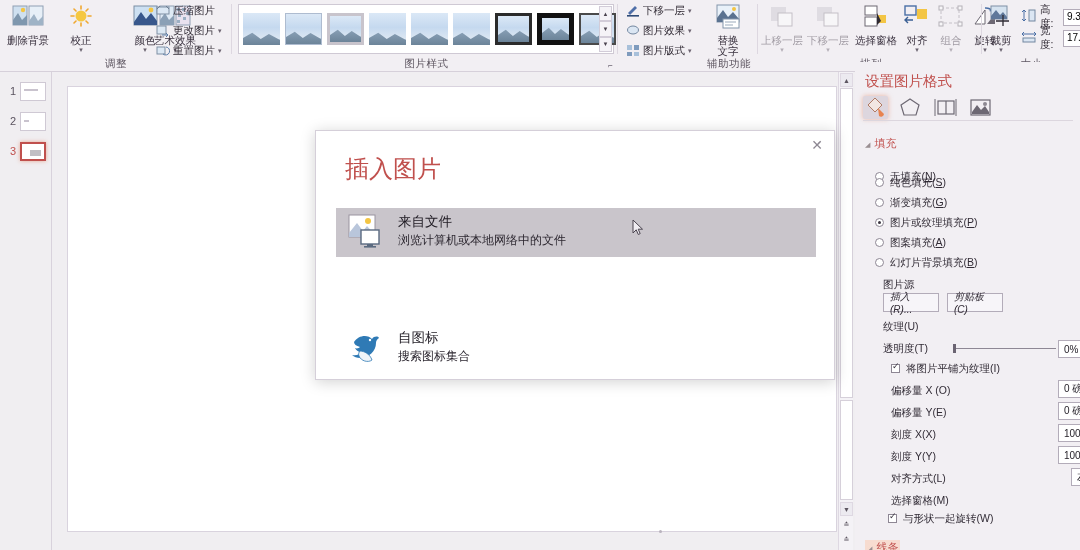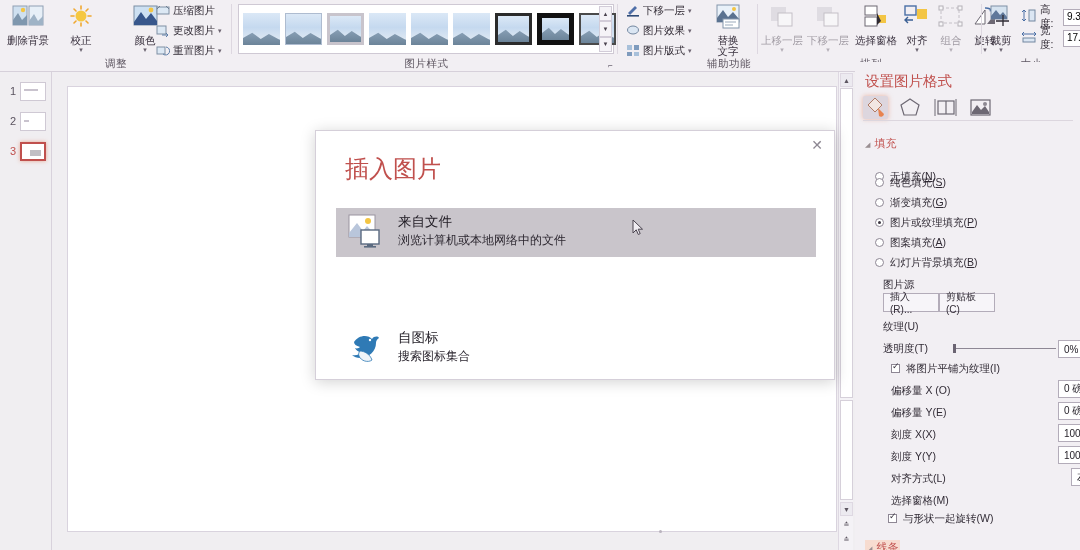--- a/index.html
+++ b/index.html
@@ -215,6 +215,25 @@
         <span class="caret">▾</span>
       </div>
 
+      <div class="bigbtn" style="left:148px;top:2px;width:54px">
+        <span class="ico">
+          <svg width="32" height="28" viewBox="0 0 32 28">
+            <rect x="1" y="2" width="14" height="19" fill="#dfeaf5" stroke="#8fa0b4"></rect>
+            <path d="M1 16 L6 9 L10 16 L15 11 L15 21 L1 21Z" fill="#8ba0b6"></path>
+            <rect x="17" y="2" width="14" height="19" fill="#e9e2ef" stroke="#8fa0b4"></rect>
+            <g fill="#8fa8bd" opacity=".85">
+              <rect x="18" y="4" width="3" height="3"></rect>
+                <rect x="23" y="4" width="3" height="3"></rect>
+              <rect x="27" y="8" width="3" height="3"></rect>
+                <rect x="19" y="10" width="3" height="3"></rect>
+              <rect x="24" y="13" width="3" height="3"></rect>
+                <rect x="18" y="16" width="3" height="3"></rect>
+            </g>
+          </svg>
+        </span>
+        <span class="lbl">艺术效果</span>
+        <span class="caret">▾</span>
+      </div>
 
       <div class="smallbtn" style="left:156px;top:2px">
         <span class="si">

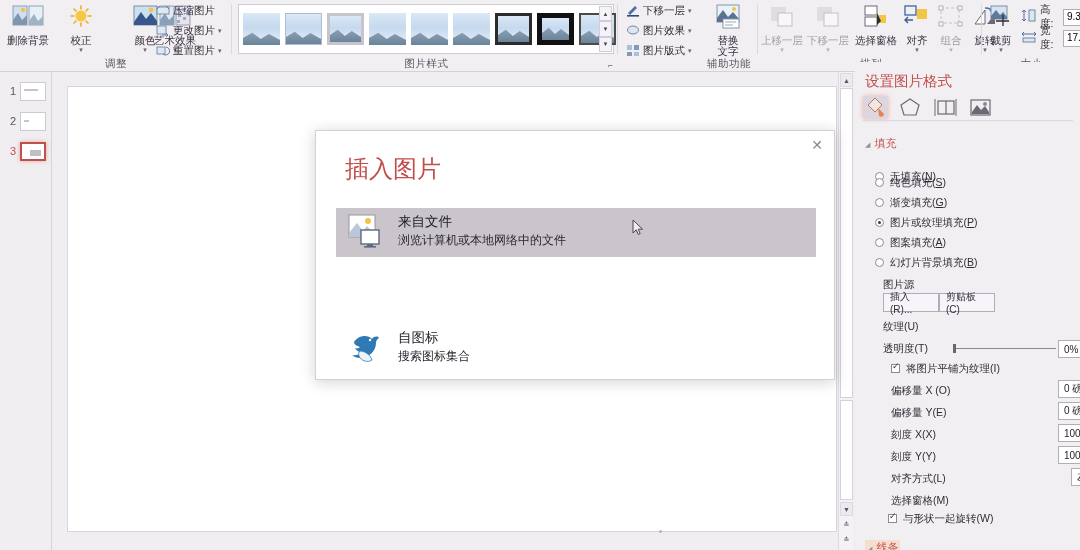--- a/index.html
+++ b/index.html
@@ -134,7 +134,7 @@
 
   .pbtn { position: absolute; height: 19px; background: #f7f5f9; border: 1px solid #b3acb9;
     font-size: 10px; color: #322c36; display: flex; align-items: center;
-    justify-content: center; padding: 0 6px; cursor: default; }
+    justify-content: center; padding: 0 6px; cursor: default; font-style: italic; }
 
   .flabel { position: absolute; font-size: 10.5px; color: #322c36; cursor: default; }
   .fval { position: absolute; height: 18px; background: #fff; border: 1px solid #b3acb9;

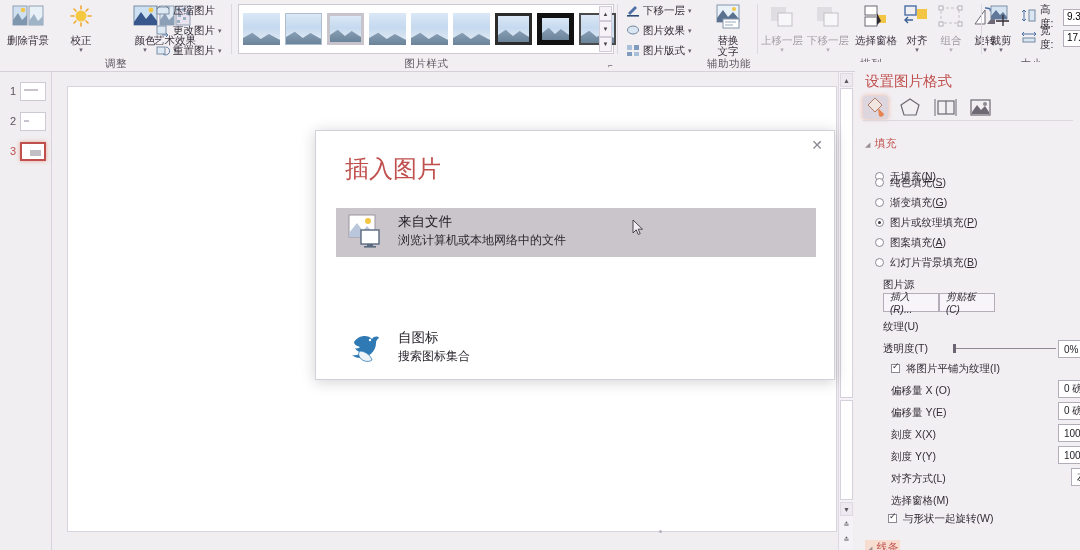--- a/index.html
+++ b/index.html
@@ -618,7 +618,7 @@
 
     <div class="flabel" style="left:28px;top:216px">图片源</div>
     <div class="pbtn" style="left:28px;top:231px;width:56px">插入(R)...</div>
-    <div class="pbtn" style="left:84px;top:231px;width:56px">剪贴板(C)</div>
+    <div class="pbtn" style="left:92px;top:231px;width:56px">剪贴板(C)</div>
 
     <div class="flabel" style="left:28px;top:258px">纹理(U)</div>
 

